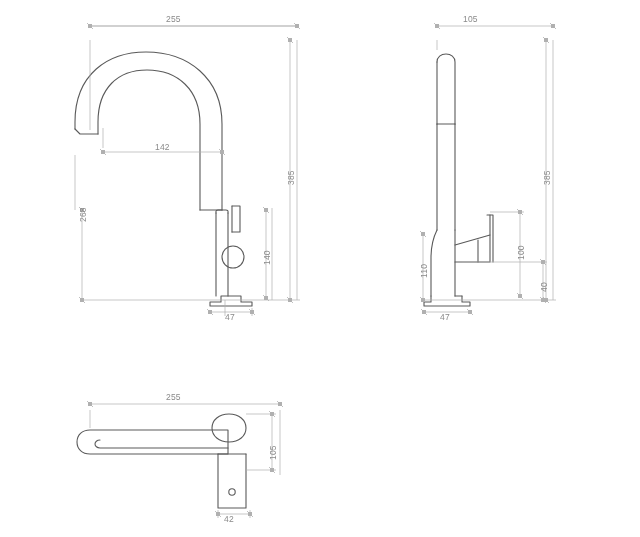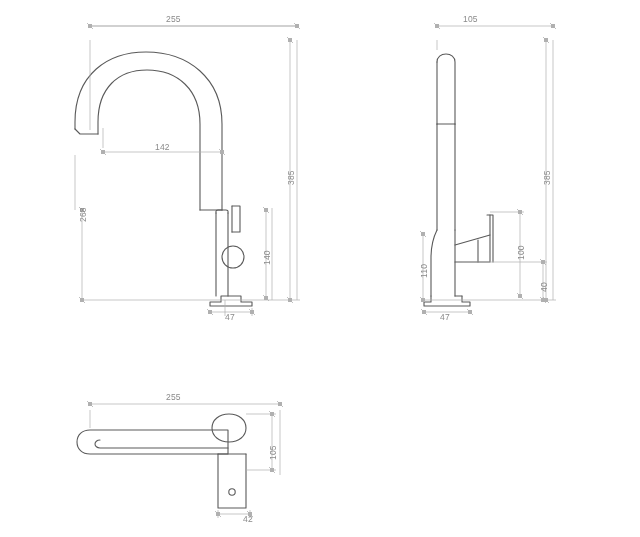--- a/index.html
+++ b/index.html
@@ -232,7 +232,7 @@
 
   <div class="dim-label vert" style="left:269px; top:460px;">105</div>
 
-  <div class="dim-label" style="left:243px; top:515px;">42</div>
+  <div class="dim-label" style="left:224px; top:515px;">42</div>
 
 </div>
 

